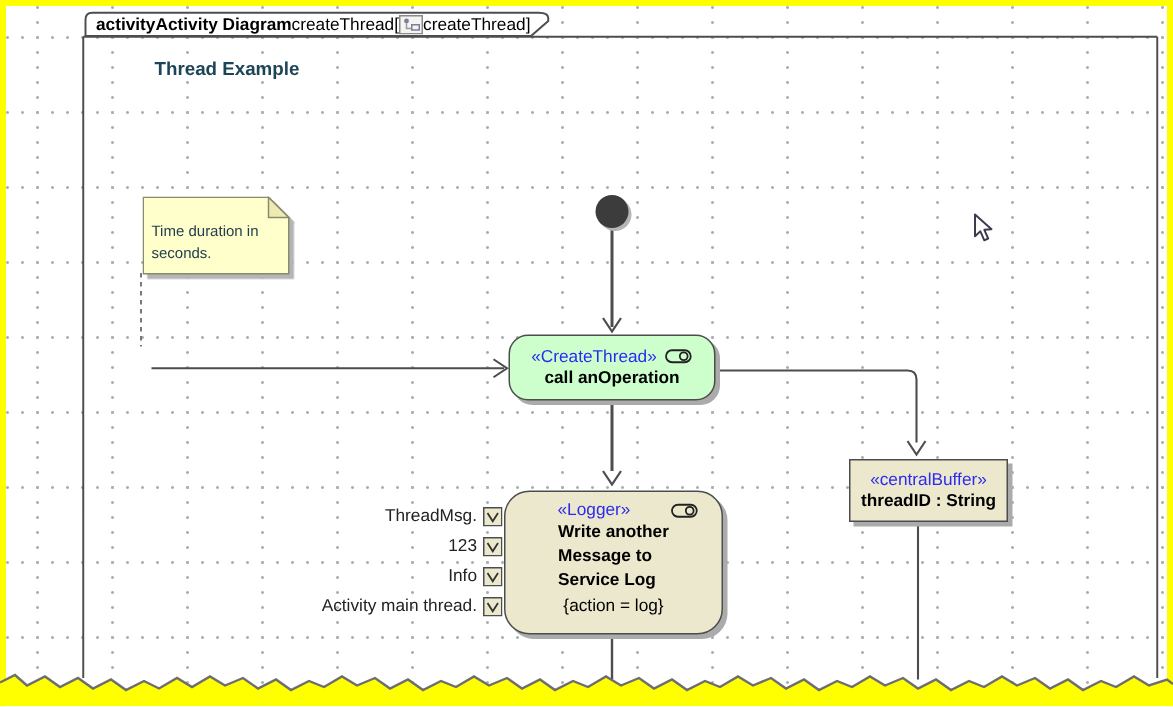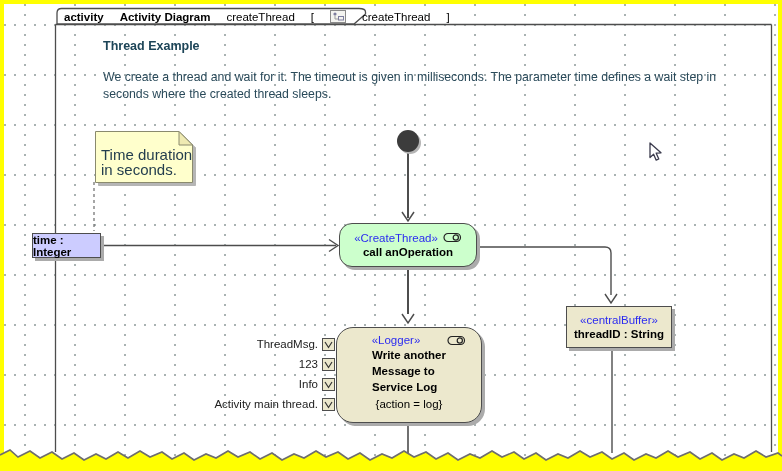--- a/index.html
+++ b/index.html
@@ -25,7 +25,7 @@
   .node-name{font-weight:bold;line-height:14px;}
   .tab-text{
     position:absolute;left:64px;top:9px;height:15px;display:flex;align-items:center;
-    gap:16px;font-size:11.5px;color:#000;white-space:nowrap;
+    gap:0;font-size:11.5px;color:#000;white-space:nowrap;
   }
   .tab-text .b{font-weight:bold;}
   .heading{position:absolute;left:103px;top:39px;font-size:12.5px;font-weight:bold;color:#1d4558;}

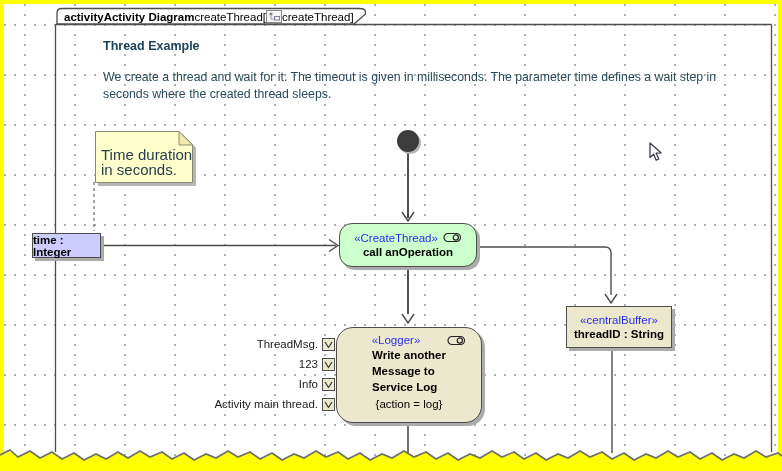--- a/index.html
+++ b/index.html
@@ -89,10 +89,6 @@
   </div>
 
   <div class="heading">Thread Example</div>
-  <div class="body-text">
-    <div>We create a thread and wait for it. The timeout is given in milliseconds. The parameter time defines a wait step in</div>
-    <div>seconds where the created thread sleeps.</div>
-  </div>
 
   <svg class="abs" style="left:95px;top:131px;filter:drop-shadow(3px 3px 0 #b5b5b5);" width="100" height="54">
     <path d="M0.5,0.5 H84 L97.5,14 V51.5 H0.5 Z" fill="#ffffcc" stroke="#8a8a6e" stroke-width="1"></path>

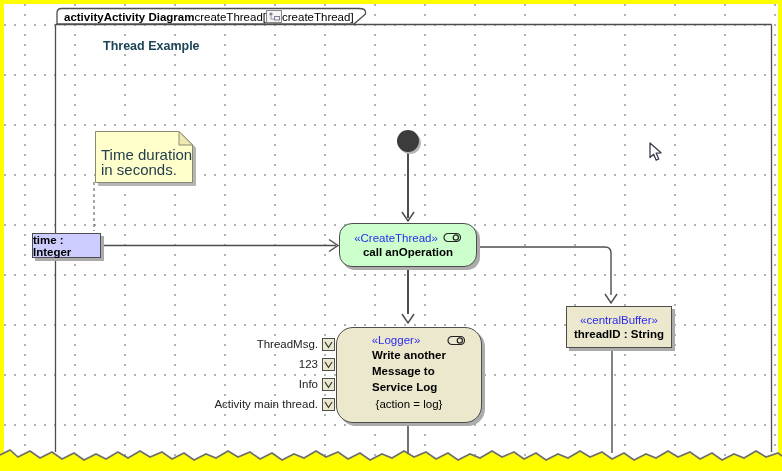--- a/index.html
+++ b/index.html
@@ -37,7 +37,7 @@
   .pin{position:absolute;left:322px;width:13px;height:13px;}
   #note-text{
     position:absolute;left:101px;top:147px;width:92px;
-    font-size:15px;line-height:15px;color:#243e4e;
+    font-size:10px;line-height:15px;color:#243e4e;
   }
   .yellow-strip{position:absolute;background:#ffff00;}
 </style>

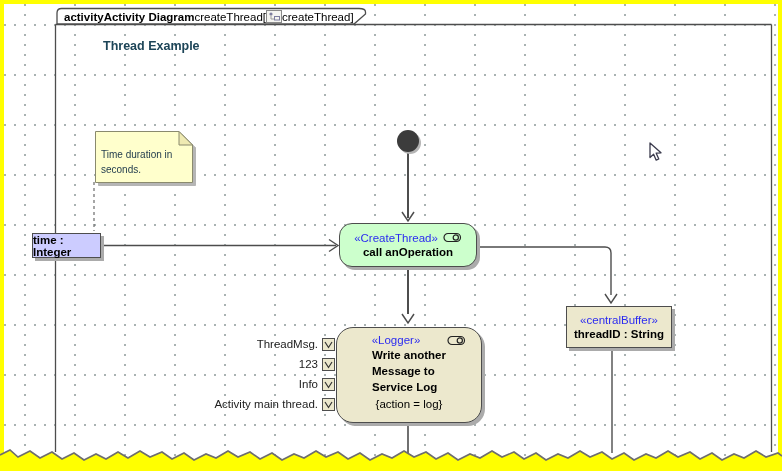--- a/index.html
+++ b/index.html
@@ -96,9 +96,6 @@
   </svg>
   <div id="note-text">Time duration in seconds.</div>
 
-  <div class="node" style="left:32px;top:233px;width:69px;height:25px;background:#ccccff;">
-    <span style="font-weight:bold;">time : Integer</span>
-  </div>
 
   <div class="abs" style="left:397px;top:130px;width:22px;height:22px;border-radius:50%;background:#3c3c3c;box-shadow:2px 2px 0 #b5b5b5;"></div>
 

